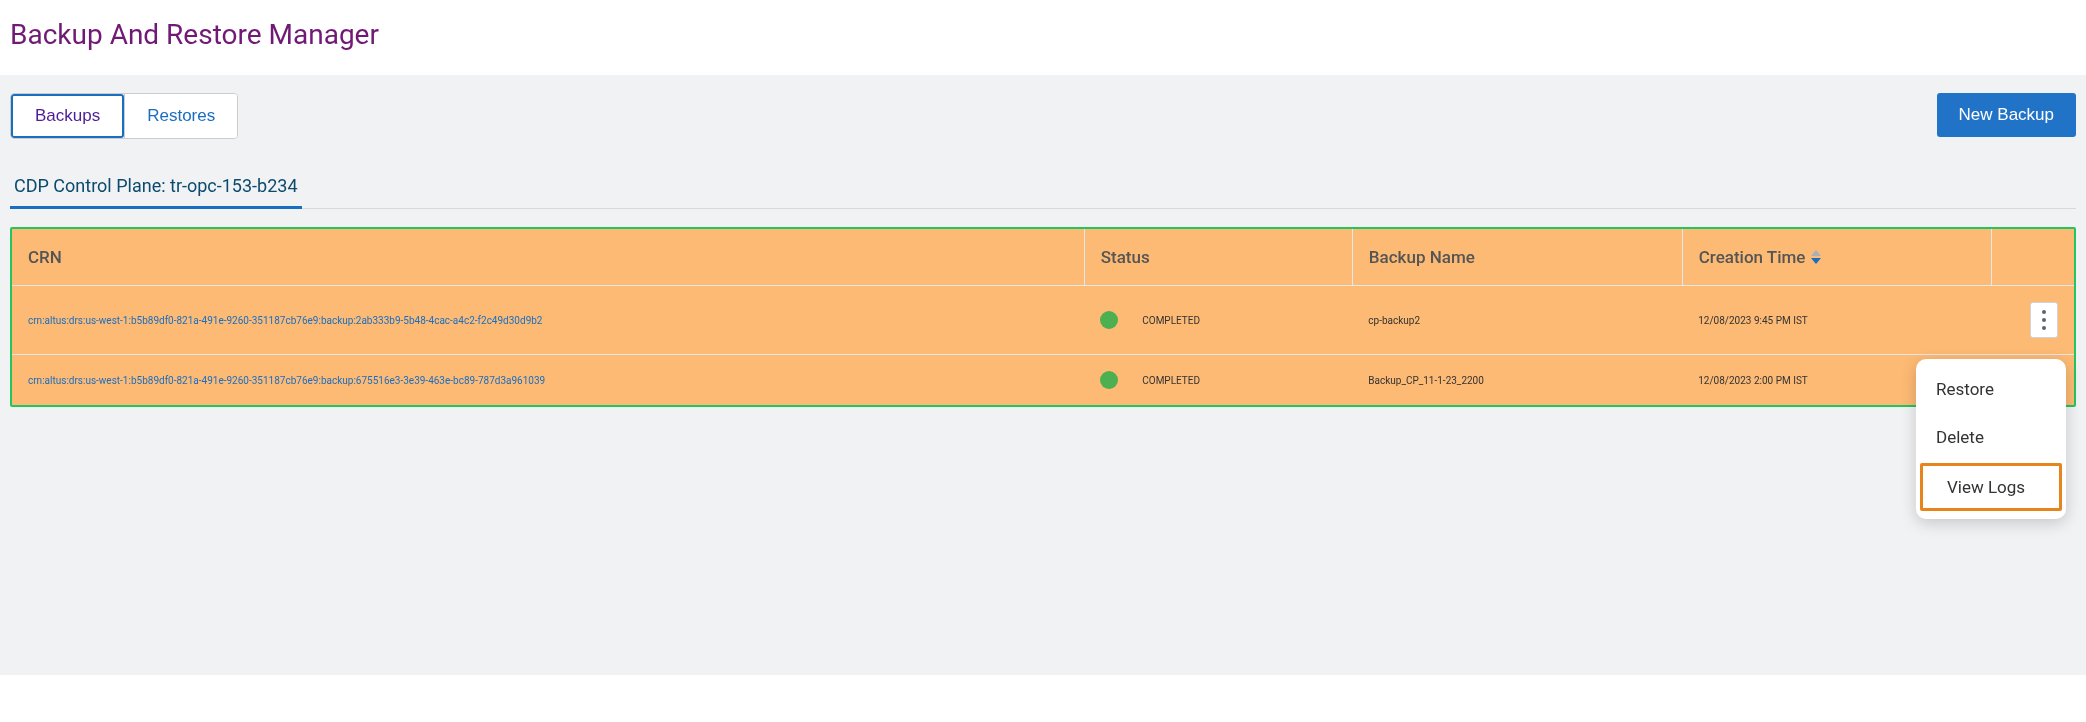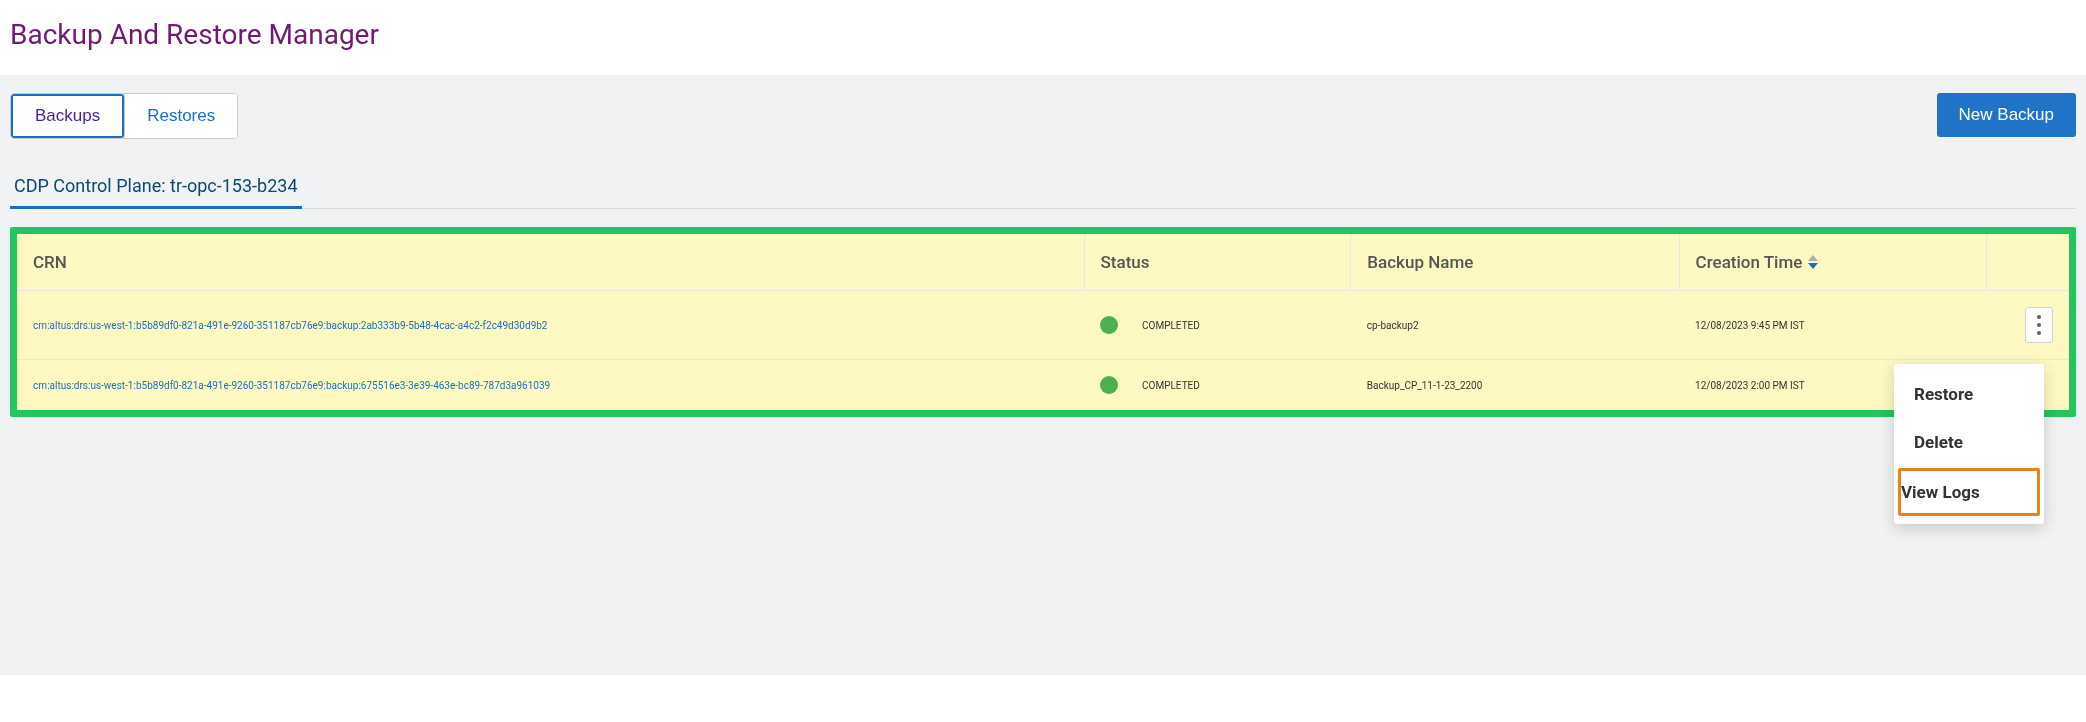--- a/index.html
+++ b/index.html
@@ -80,8 +80,8 @@
     }
     .table-container {
       margin-top: 18px;
-      background: #fef9c3;
-      border: 7px solid #22c55e;
+      background: #fdba74;
+      border: 2px solid #22c55e;
       border-radius: 2px;
       position: relative;
     }

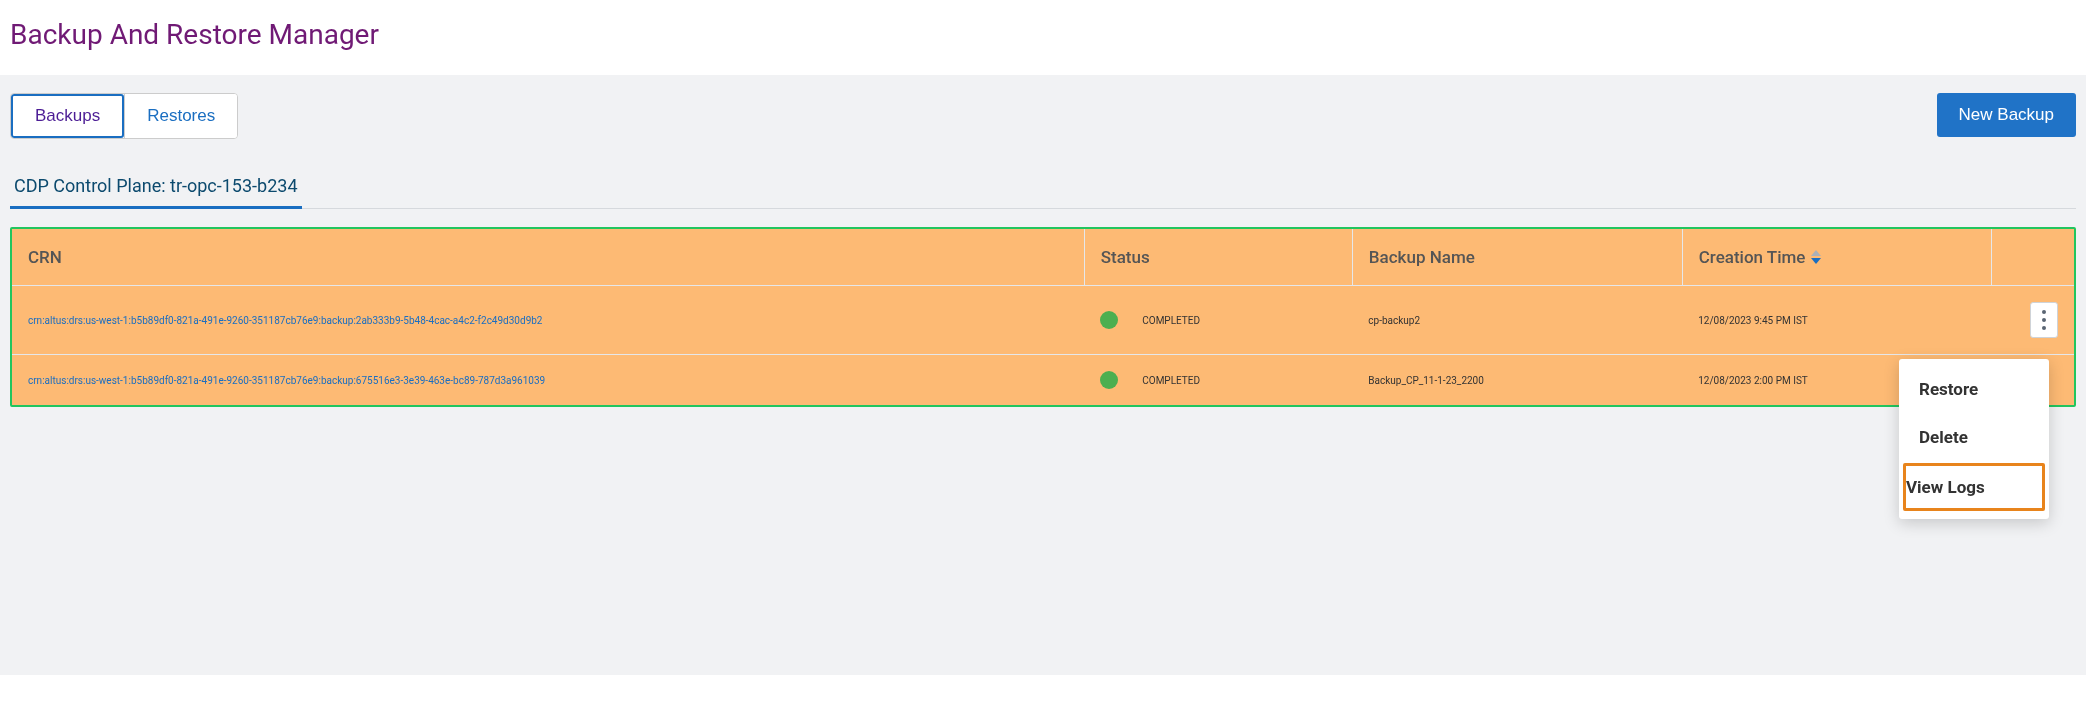--- a/index.html
+++ b/index.html
@@ -177,15 +177,14 @@
     }
     .dropdown-menu {
       position: absolute;
-      right: 25px;
+      right: 8px;
       top: 130px;
       background: #fff;
       box-shadow: 0 4px 16px rgba(0,0,0,0.18);
-      border-radius: 3px;
+      border-radius: 10px;
       min-width: 150px;
       z-index: 10;
       padding: 6px 0;
-      font-weight: bold;
     }
     .dropdown-item {
       padding: 14px 20px;

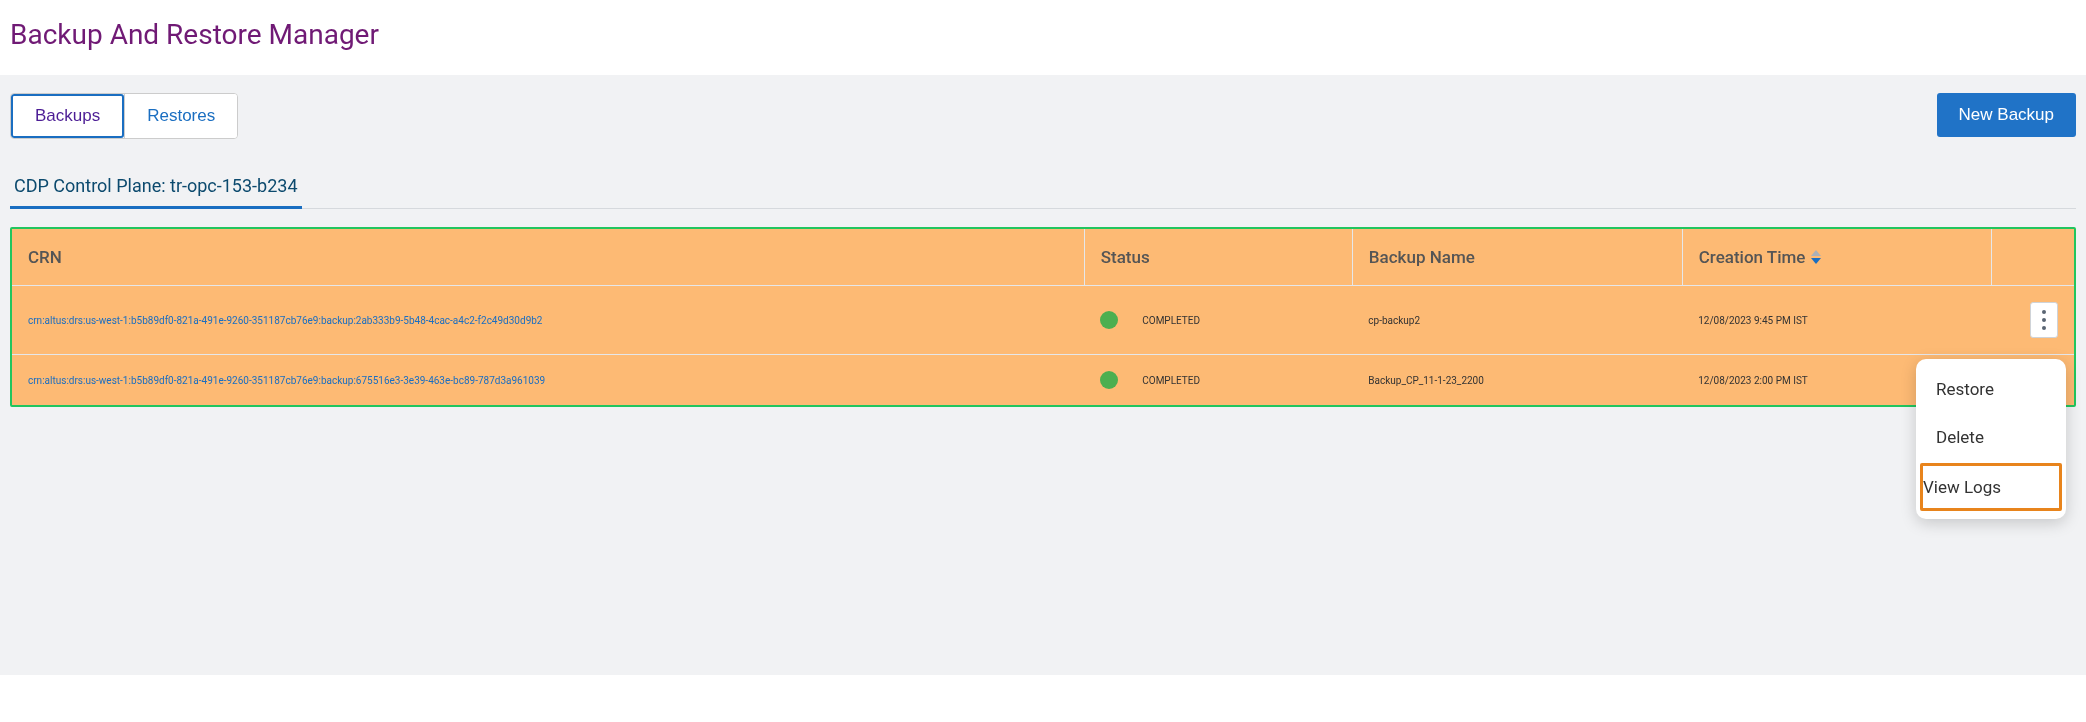--- a/index.html
+++ b/index.html
@@ -196,7 +196,7 @@
       border: 3px solid #e8841c;
       border-radius: 2px;
       margin: 2px 4px;
-      padding: 11px 0;
+      padding: 11px 24px;
     }
     .th-sortable-inner {
       display: flex;

